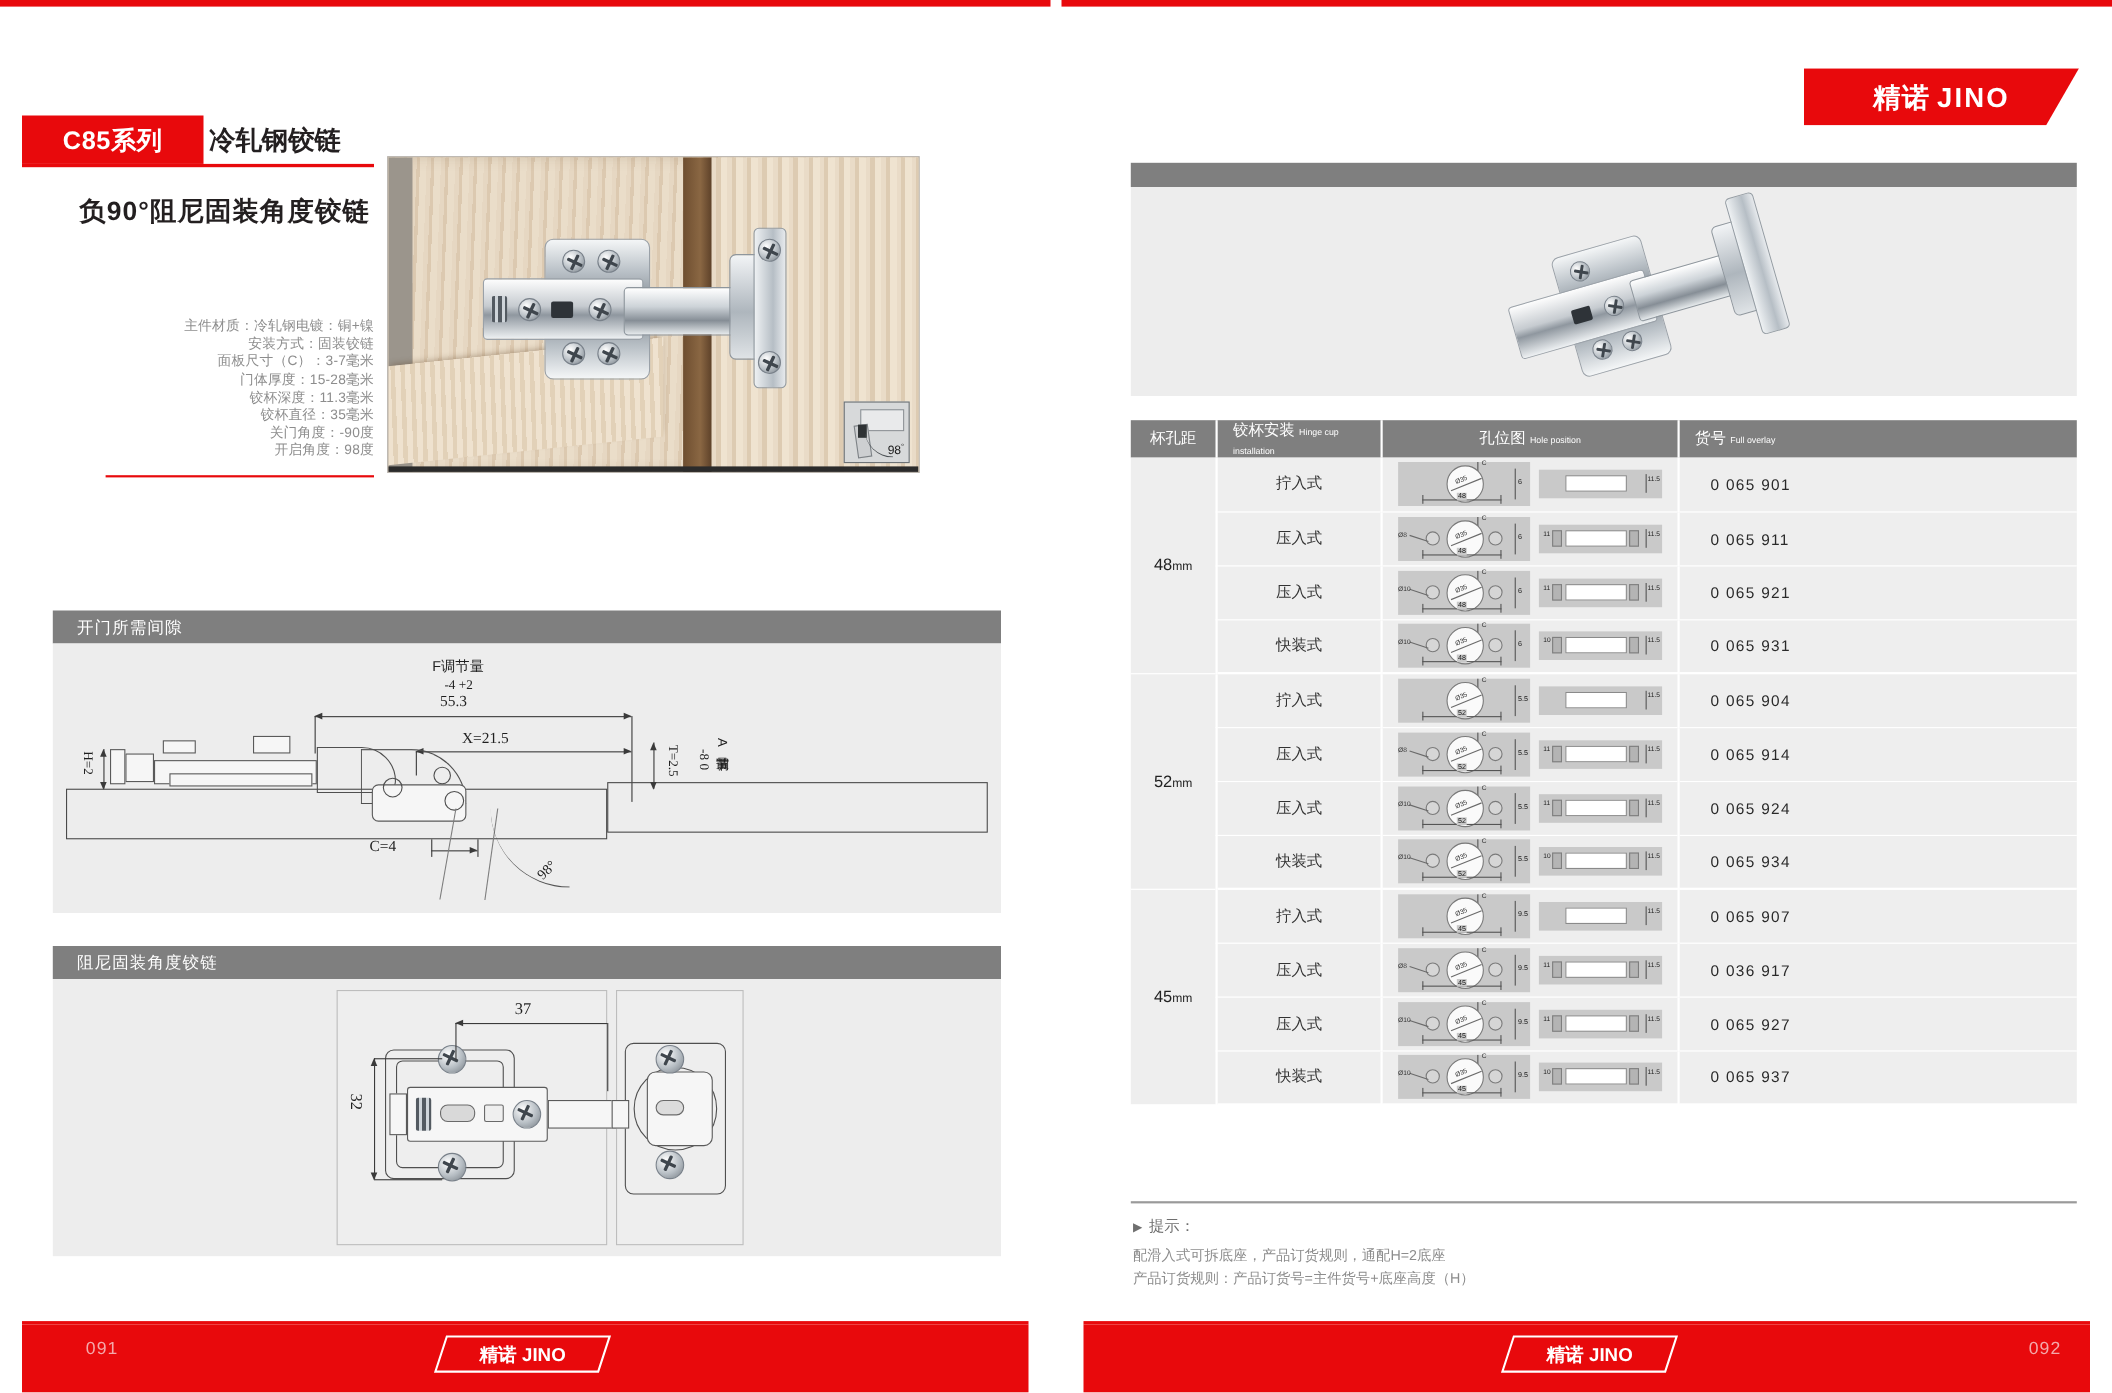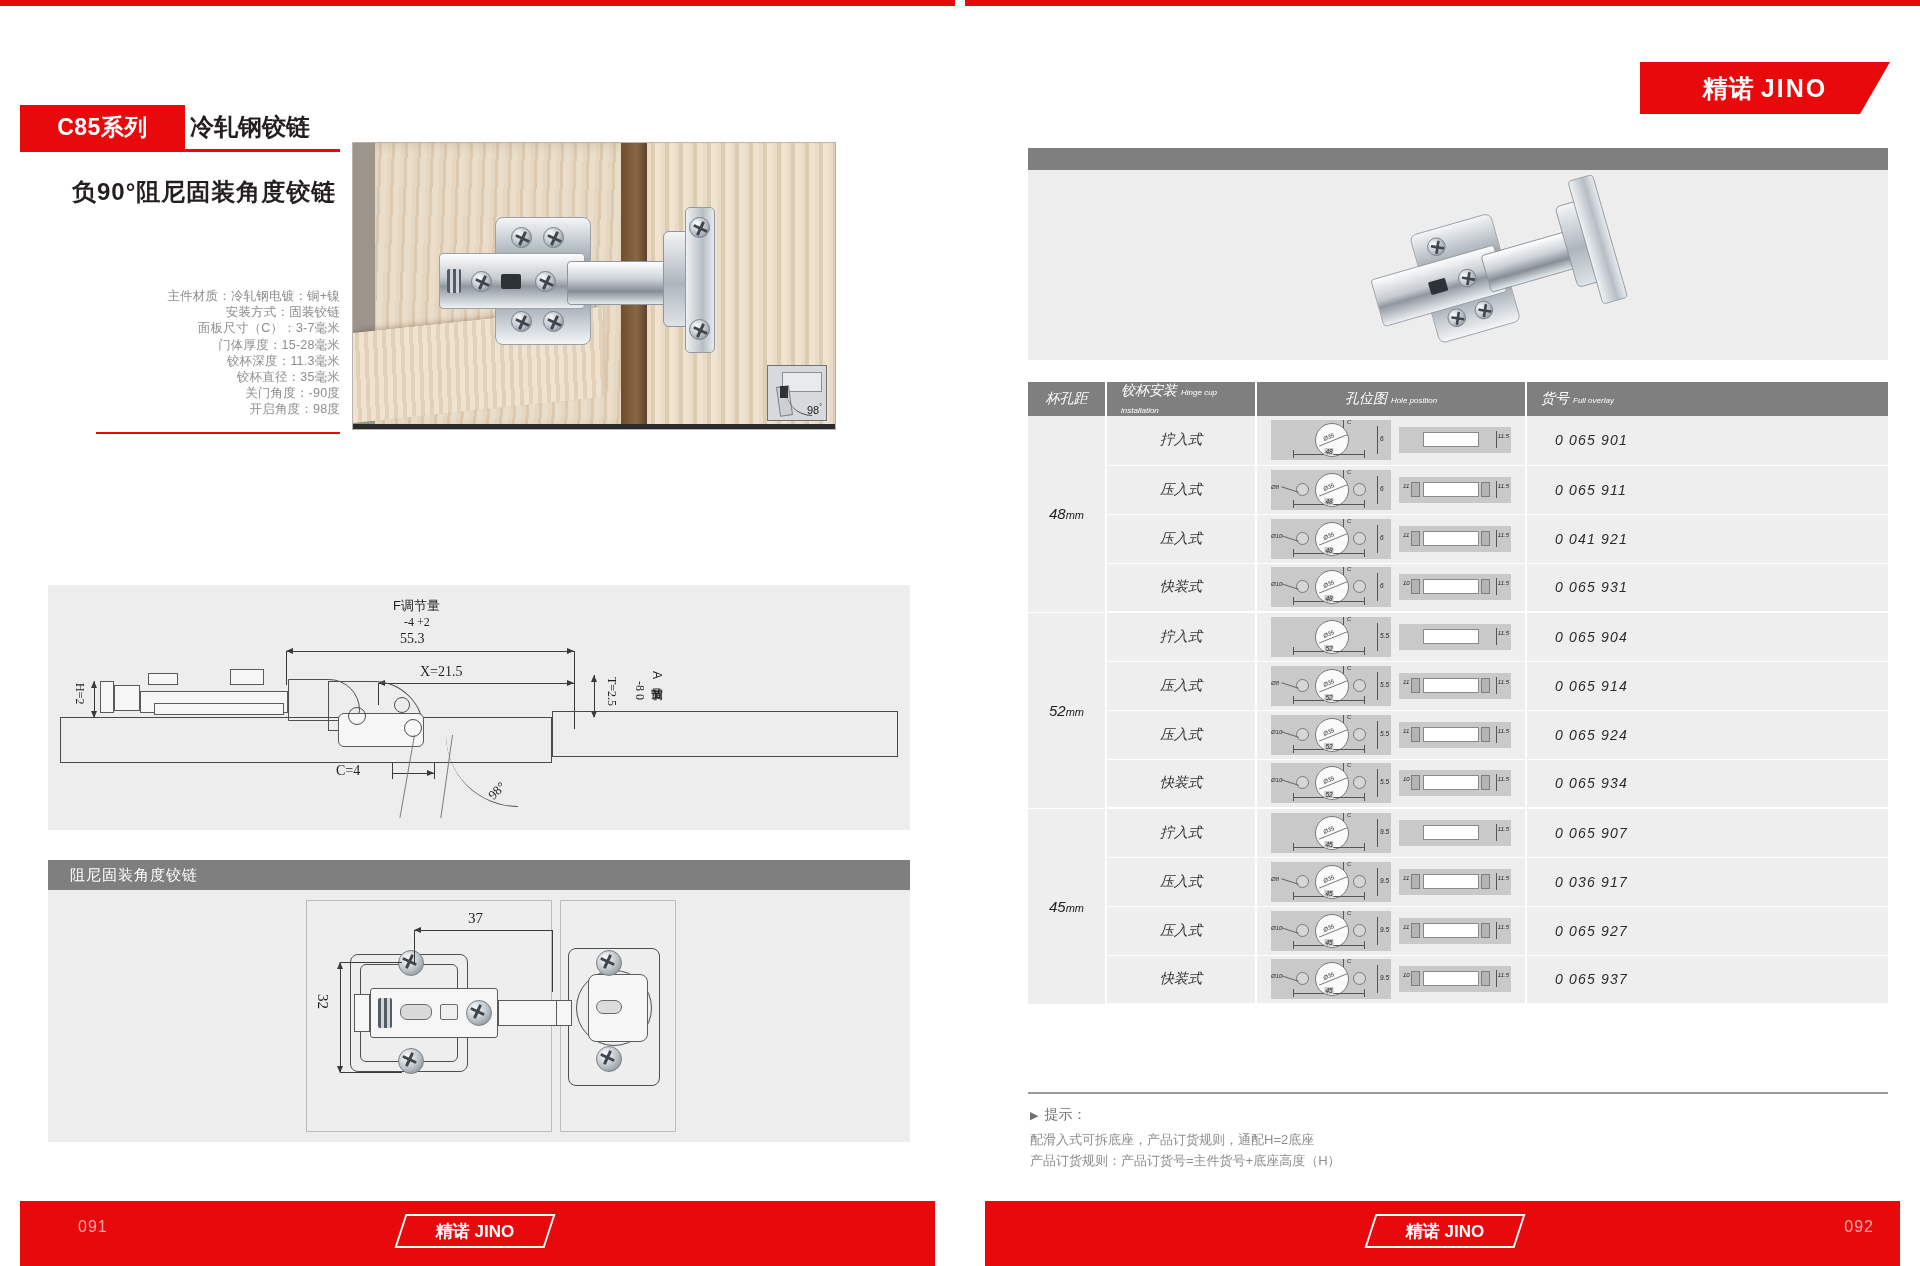--- a/index.html
+++ b/index.html
@@ -187,7 +187,7 @@
   }
 
   
-  .tbl { position:absolute; left:1028px; top:382px; width:860px; border-collapse:collapse;font-style:italic; }
+  .tbl { position:absolute; left:1028px; top:382px; width:860px; border-collapse:collapse; }
   .tbl th {
     background:#7f7f7f; color:#fff; font-weight:normal; height:26px;
     font-size:14px; text-align:center; border-right:2px solid #ffffff; padding:0 6px;

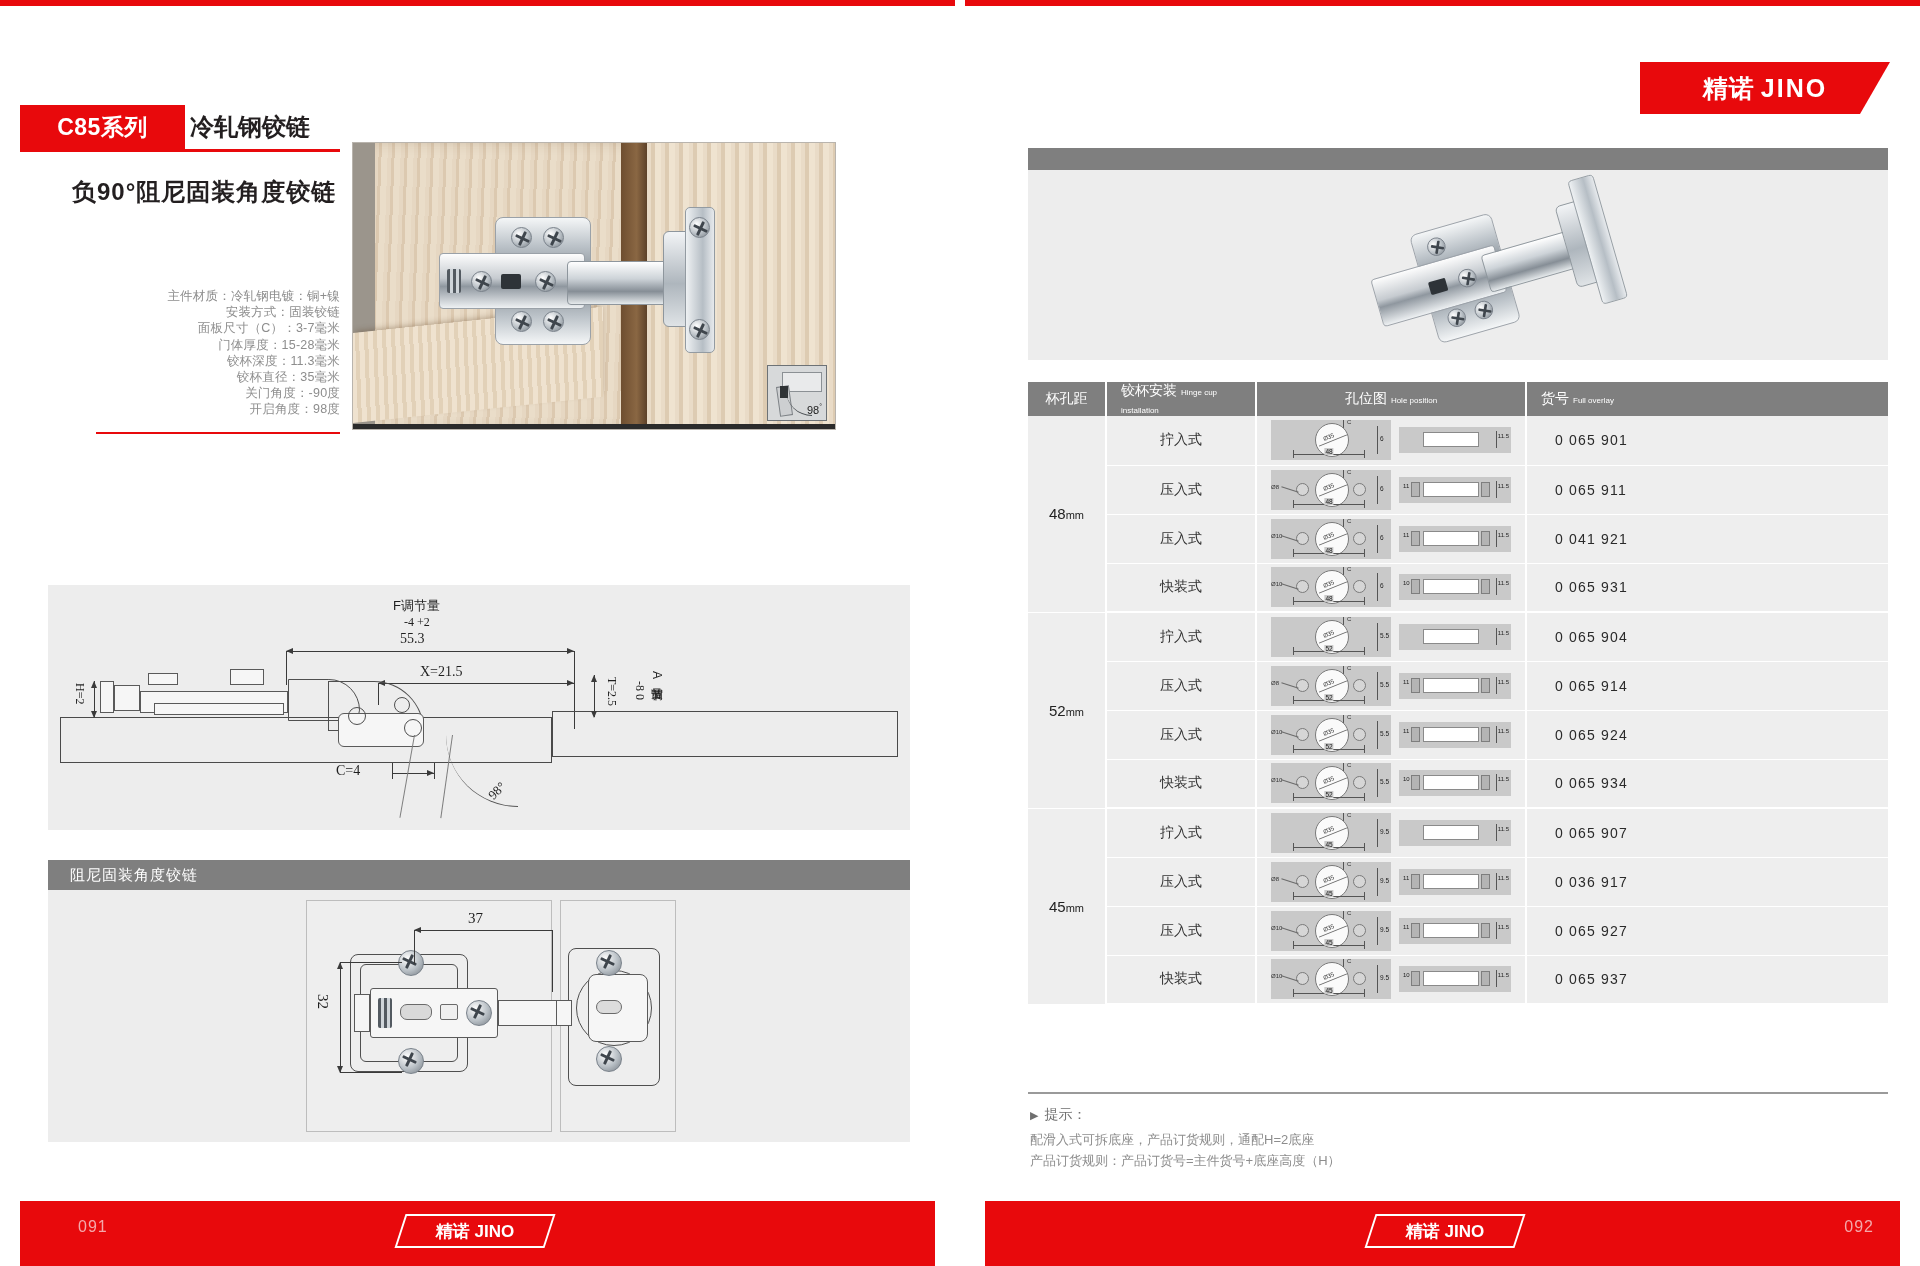--- a/index.html
+++ b/index.html
@@ -585,7 +585,7 @@
                 </div>
               </div>
             </td>
-            <td class="code" style="border-right: none;">0 041 921</td>
+            <td class="code" style="border-right: none;">0 065 921</td>
           </tr>
           <tr class="grp-sep">
             <td>快装式</td>

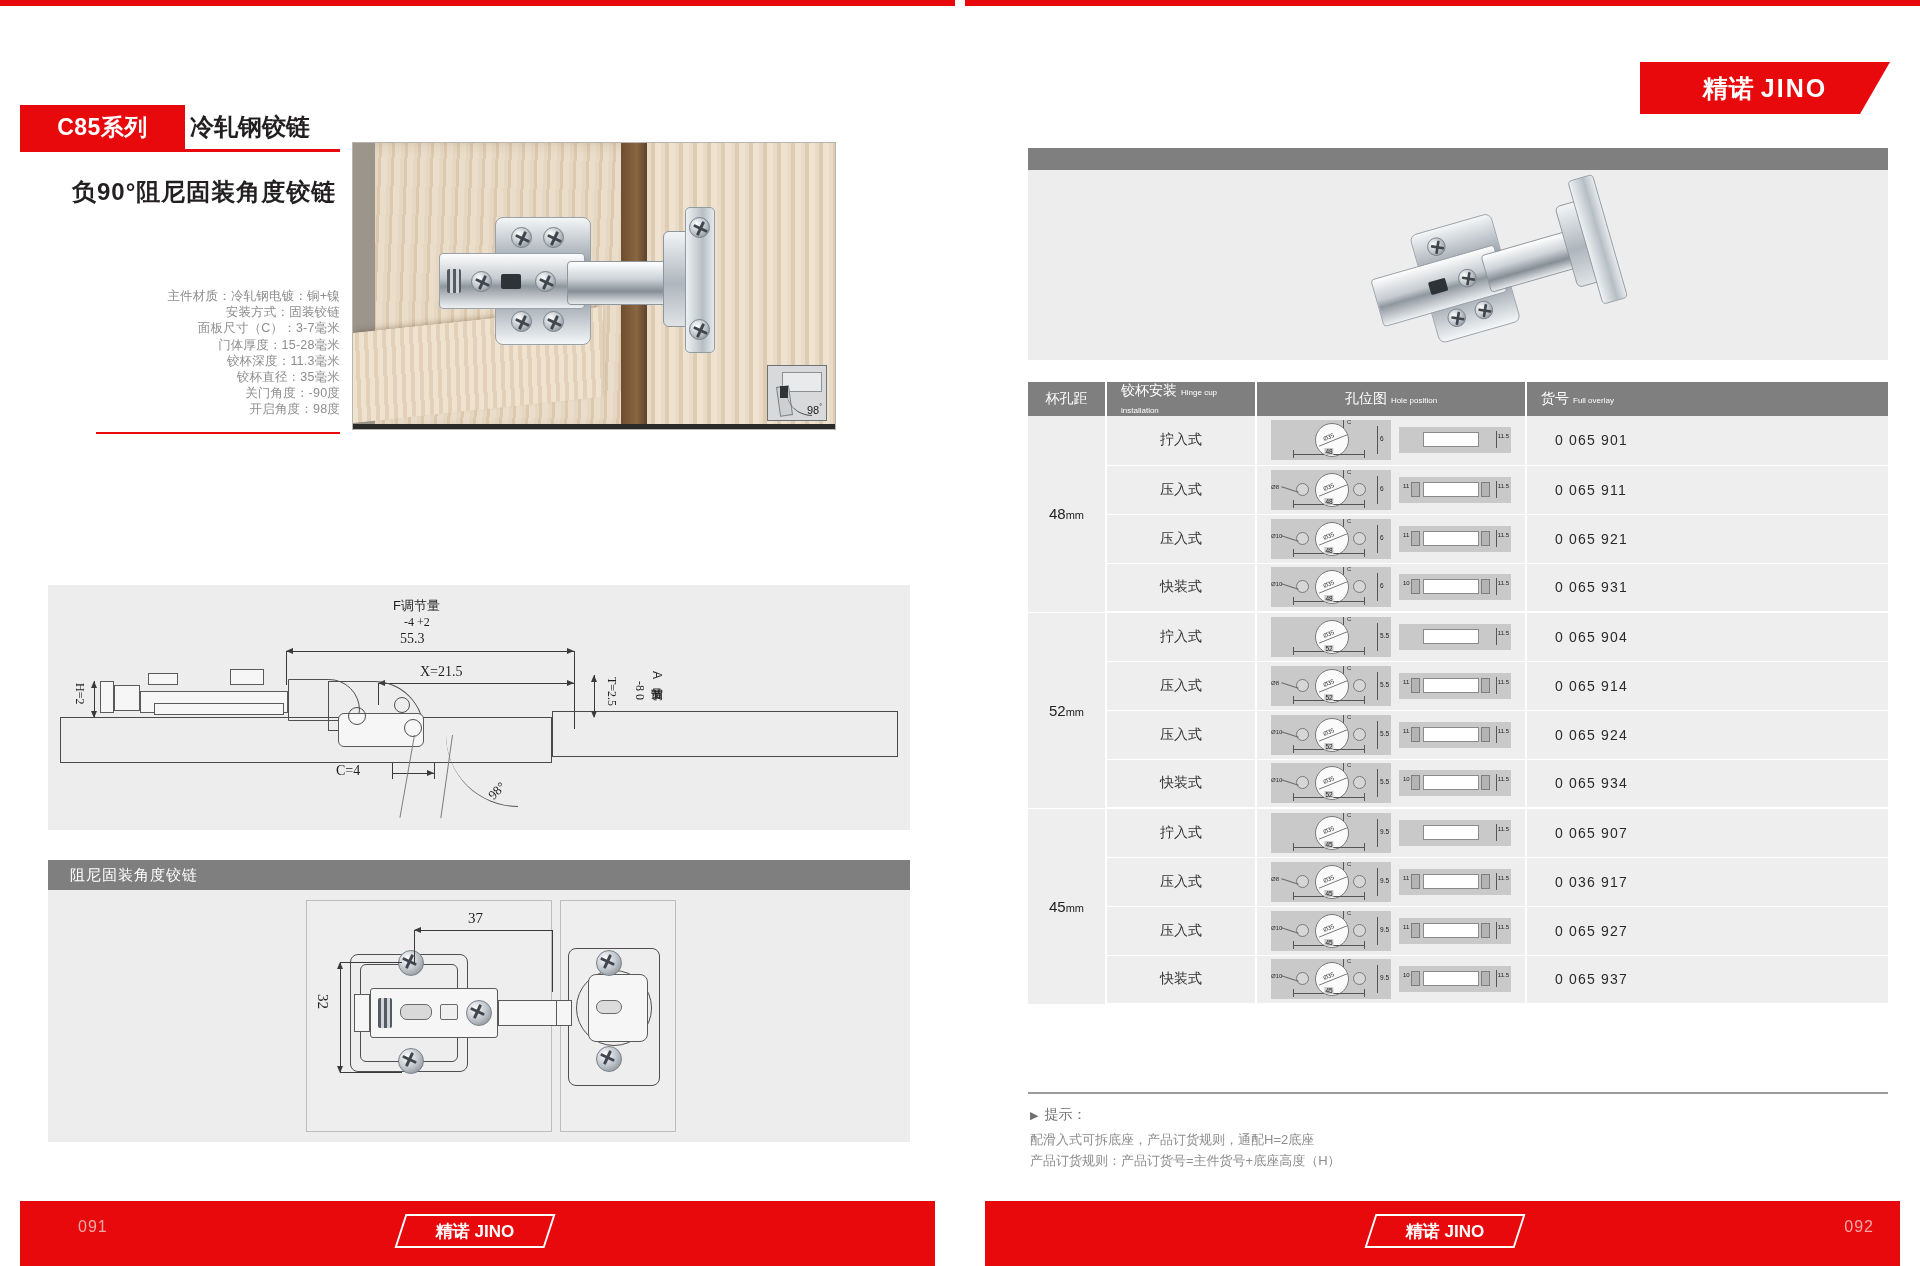--- a/index.html
+++ b/index.html
@@ -336,6 +336,7 @@
       <div class="hero-base-line"></div>
     </div>
 
+    <div class="sec-bar" style="left:48px; top:555px; width:862px;">开门所需间隙</div>
     <div class="sec-body" style="left:48px; top:585px; width:862px; height:245px;">
 
       <div class="dim-txt cn" style="left:345px; top:12px; font-size:13px;">F调节量</div>

